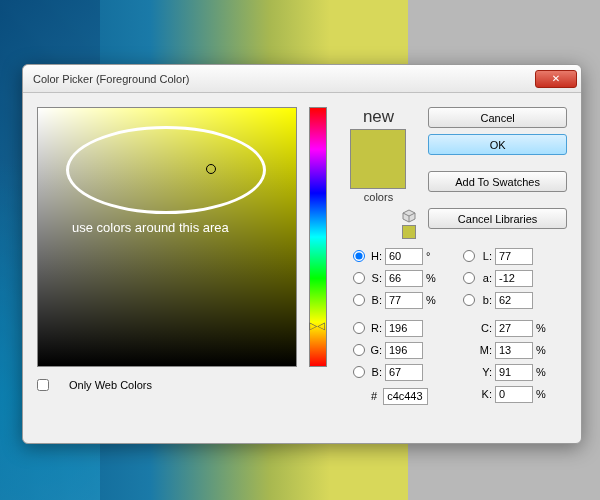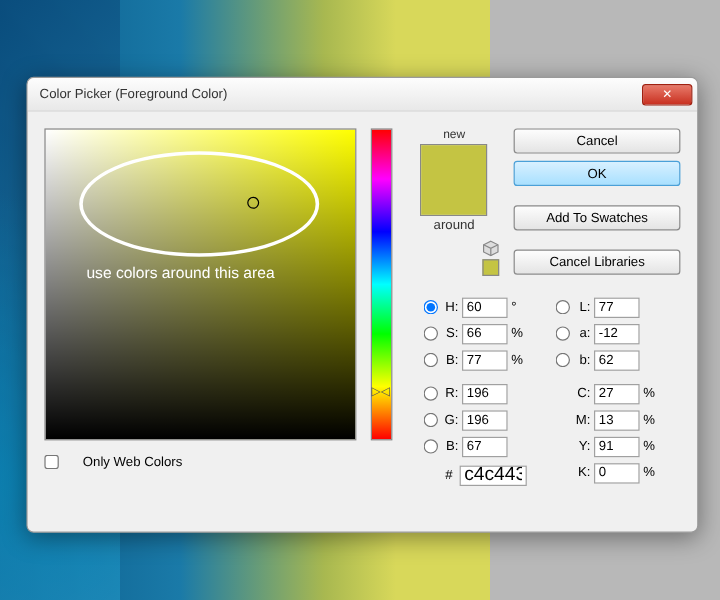--- a/index.html
+++ b/index.html
@@ -99,7 +99,7 @@
   font-size: 10px; color: #555;
 }
 .mid-col { width: 80px; display: flex; flex-direction: column; align-items: center; }
-.new-label { font-size: 10px; color: #333; margin-bottom: 2px; }
+.new-label { font-size: 17px; color: #333; margin-bottom: 2px; }
 .swatch-box {
   width: 56px; height: 60px;
   border: 1px solid #888;

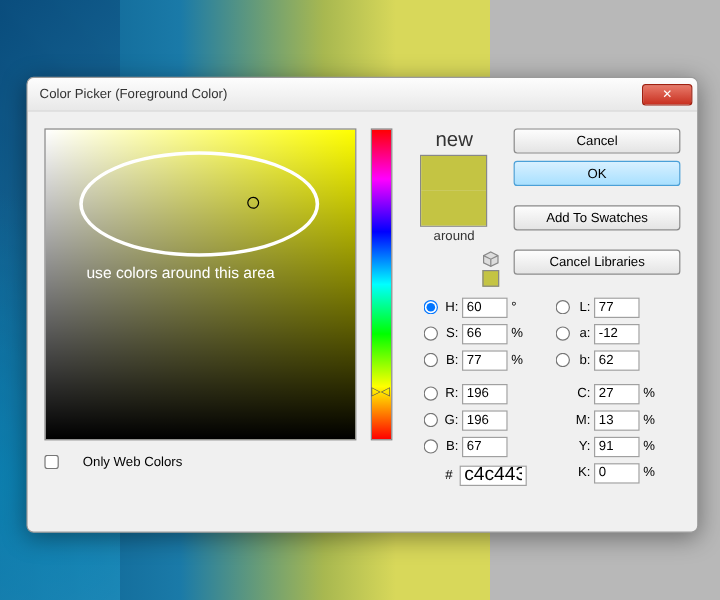--- a/index.html
+++ b/index.html
@@ -188,7 +188,7 @@
         <div class="swatch-new"></div>
         <div class="swatch-cur"></div>
       </div>
-      <div class="cur-label">around</div>
+      <div class="cur-label">colors</div>
       <div class="cube-icon">
         <svg width="14" height="14" viewBox="0 0 14 14">
             <polygon points="7,1 13,4 13,10 7,13 1,10 1,4" fill="#ddd" stroke="#888" stroke-width="1"></polygon>

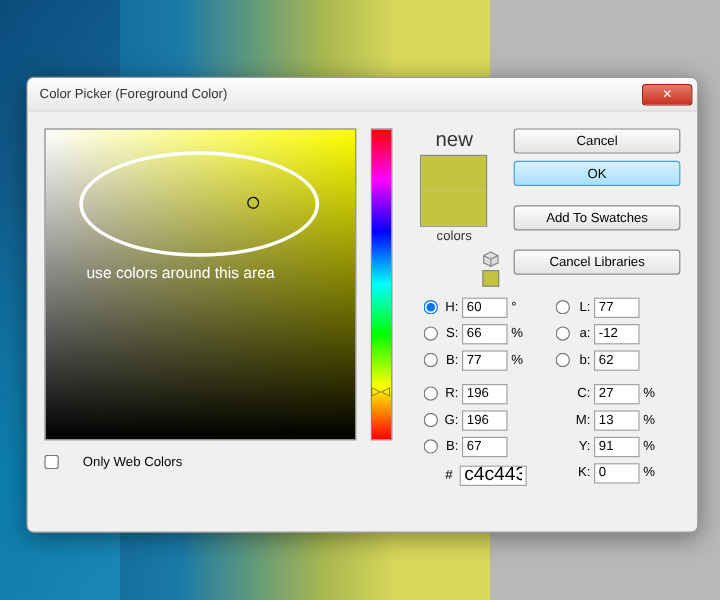--- a/index.html
+++ b/index.html
@@ -150,7 +150,7 @@
   row-gap: 0px;
 }
 .hex-row { display: flex; align-items: center; gap: 6px; margin-top: 4px; }
-.hex-row input[type=text] { width: 56px; height: 17px; border:1px solid #a0a0a0; padding:0 3px; font-size:16px; }
+.hex-row input[type=text] { width: 45px; height: 17px; border:1px solid #a0a0a0; padding:0 3px; font-size:11px; }
 </style>
 </head>
 <body>

